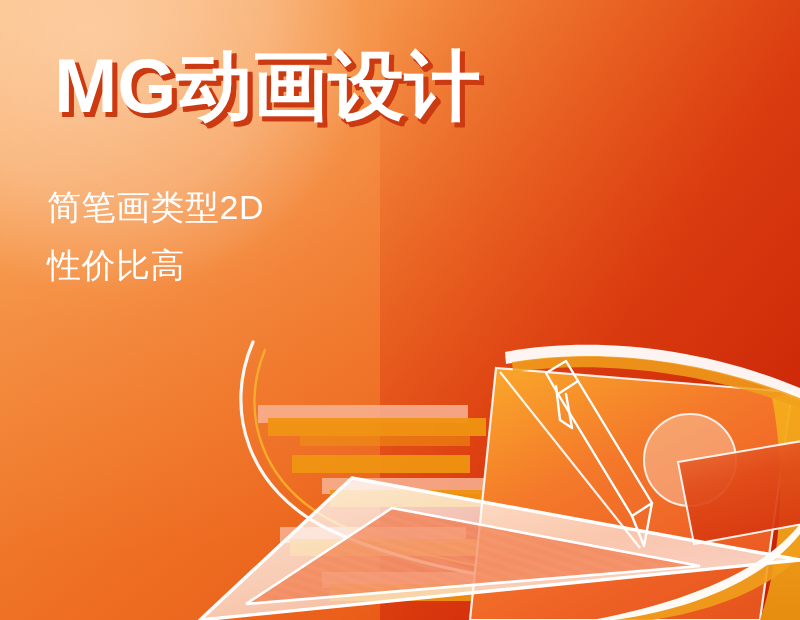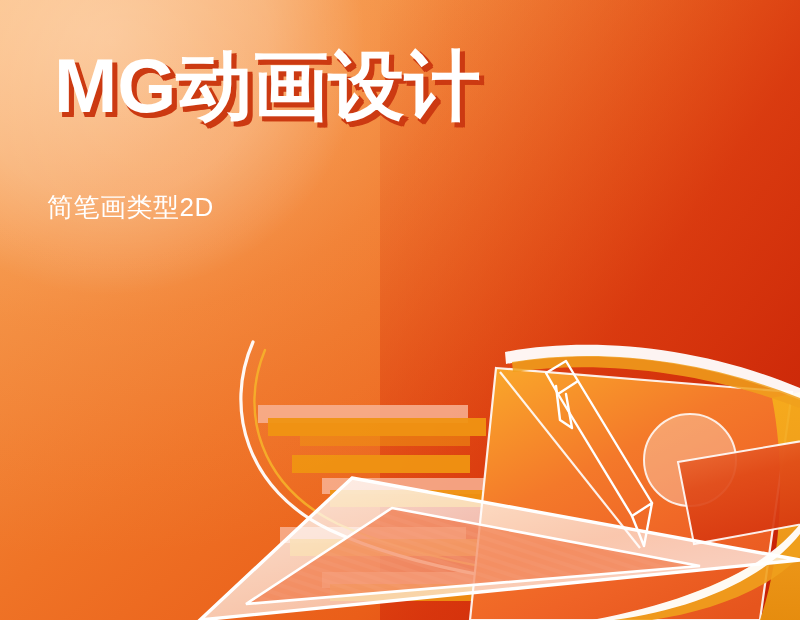--- a/index.html
+++ b/index.html
@@ -59,7 +59,7 @@
     list-style: none;
   }
   #feature-list li {
-    font-size: 26px;
+    font-size: 34px;
     line-height: 58px;
     color: #ffffff;
     white-space: nowrap;

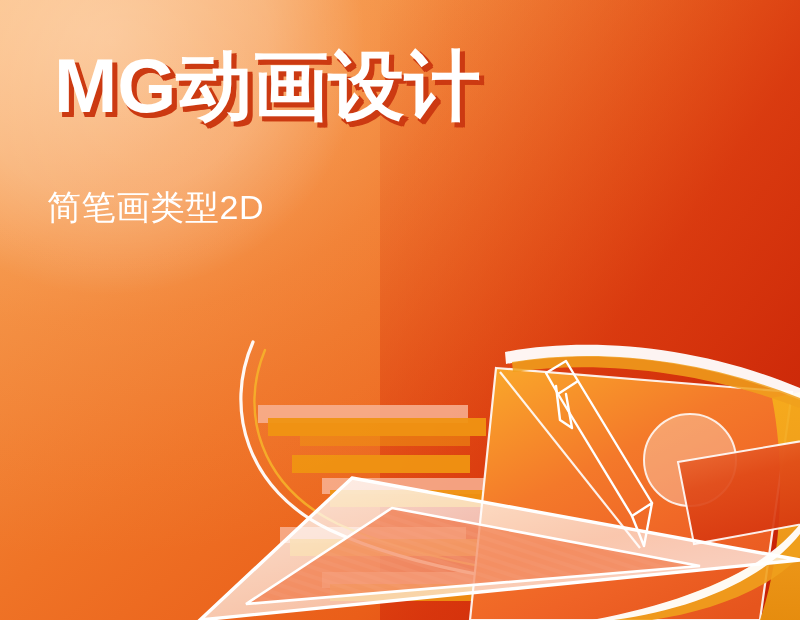--- a/index.html
+++ b/index.html
@@ -220,6 +220,7 @@
 
     <ul id="feature-list">
       <li>简笔画类型2D</li>
+      <li>性价比高</li>
     </ul>
   </div>
 

